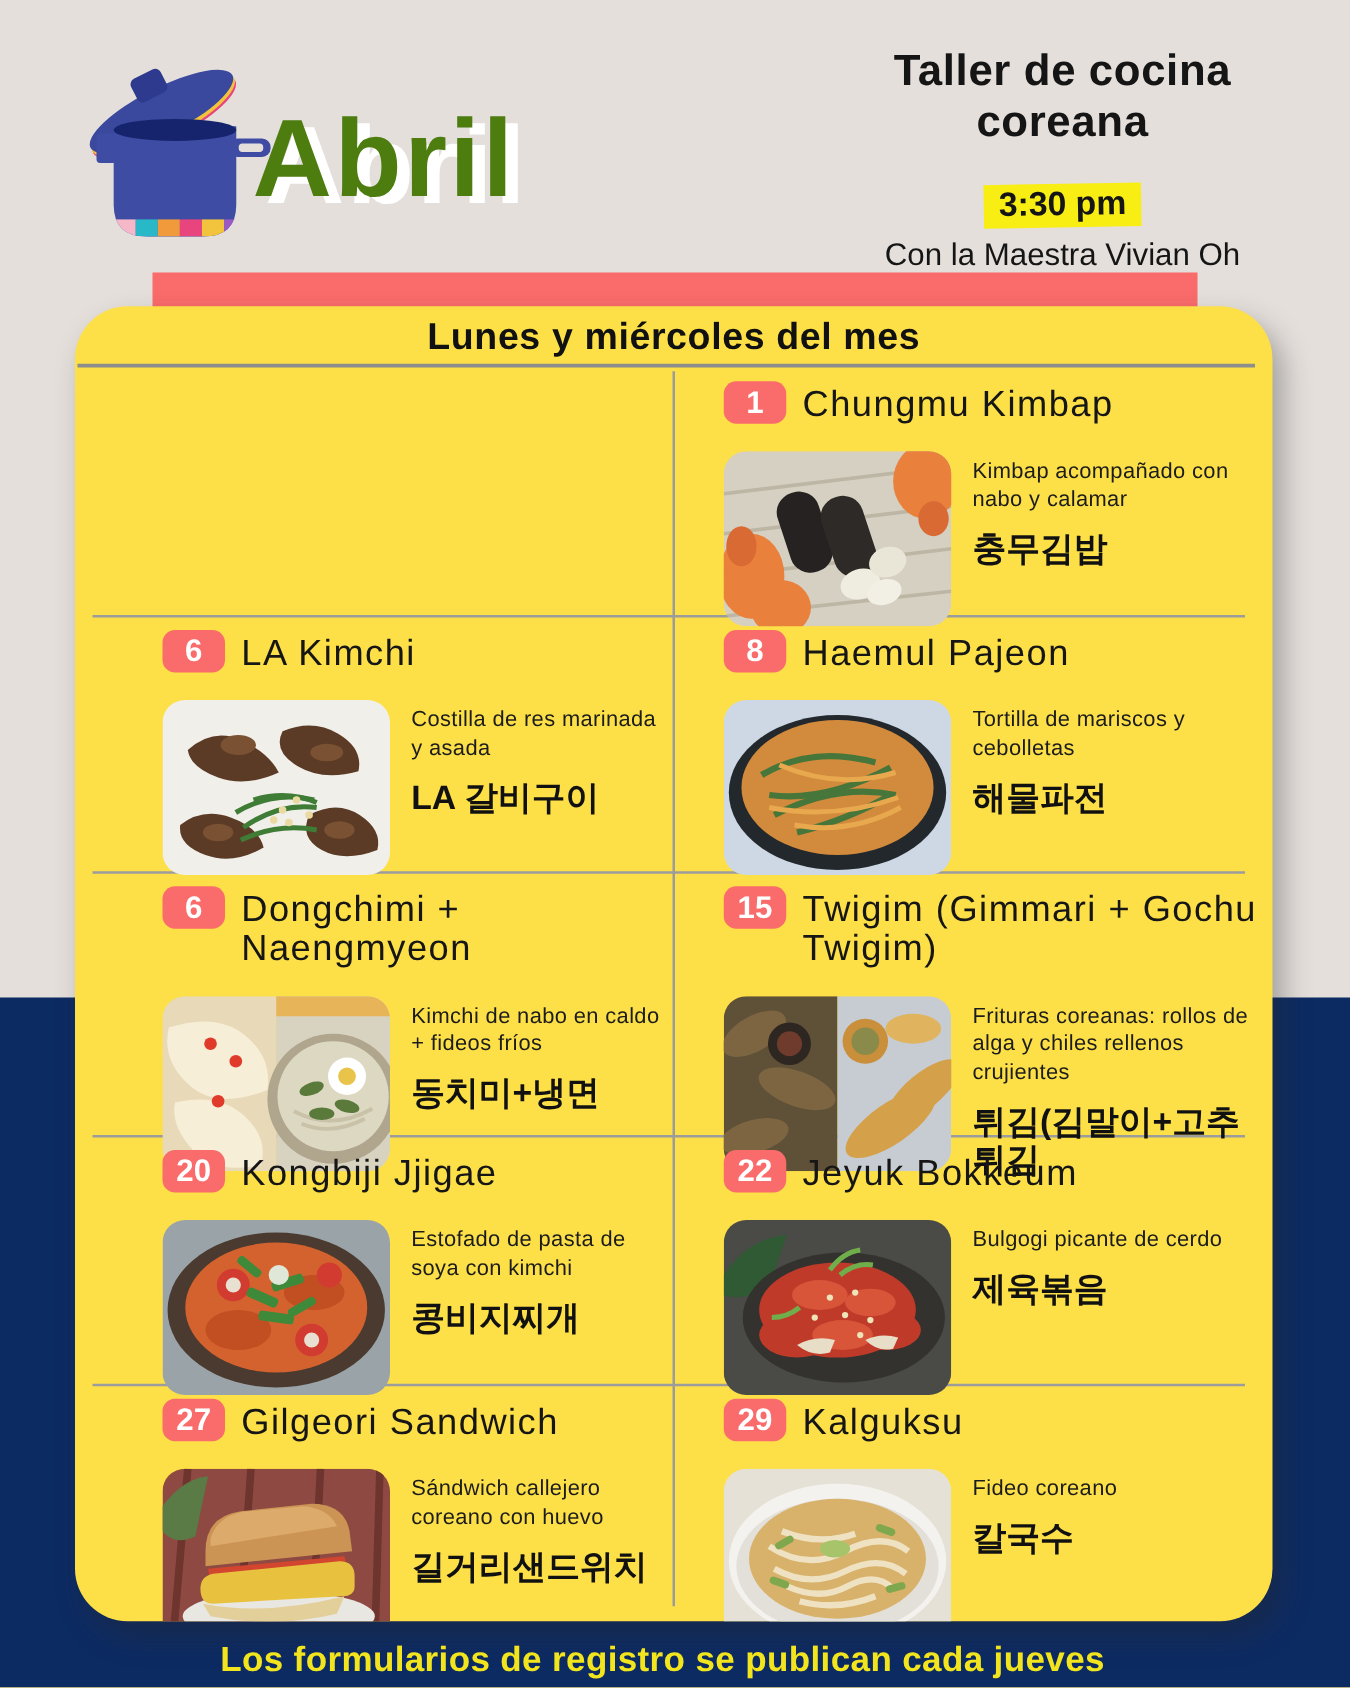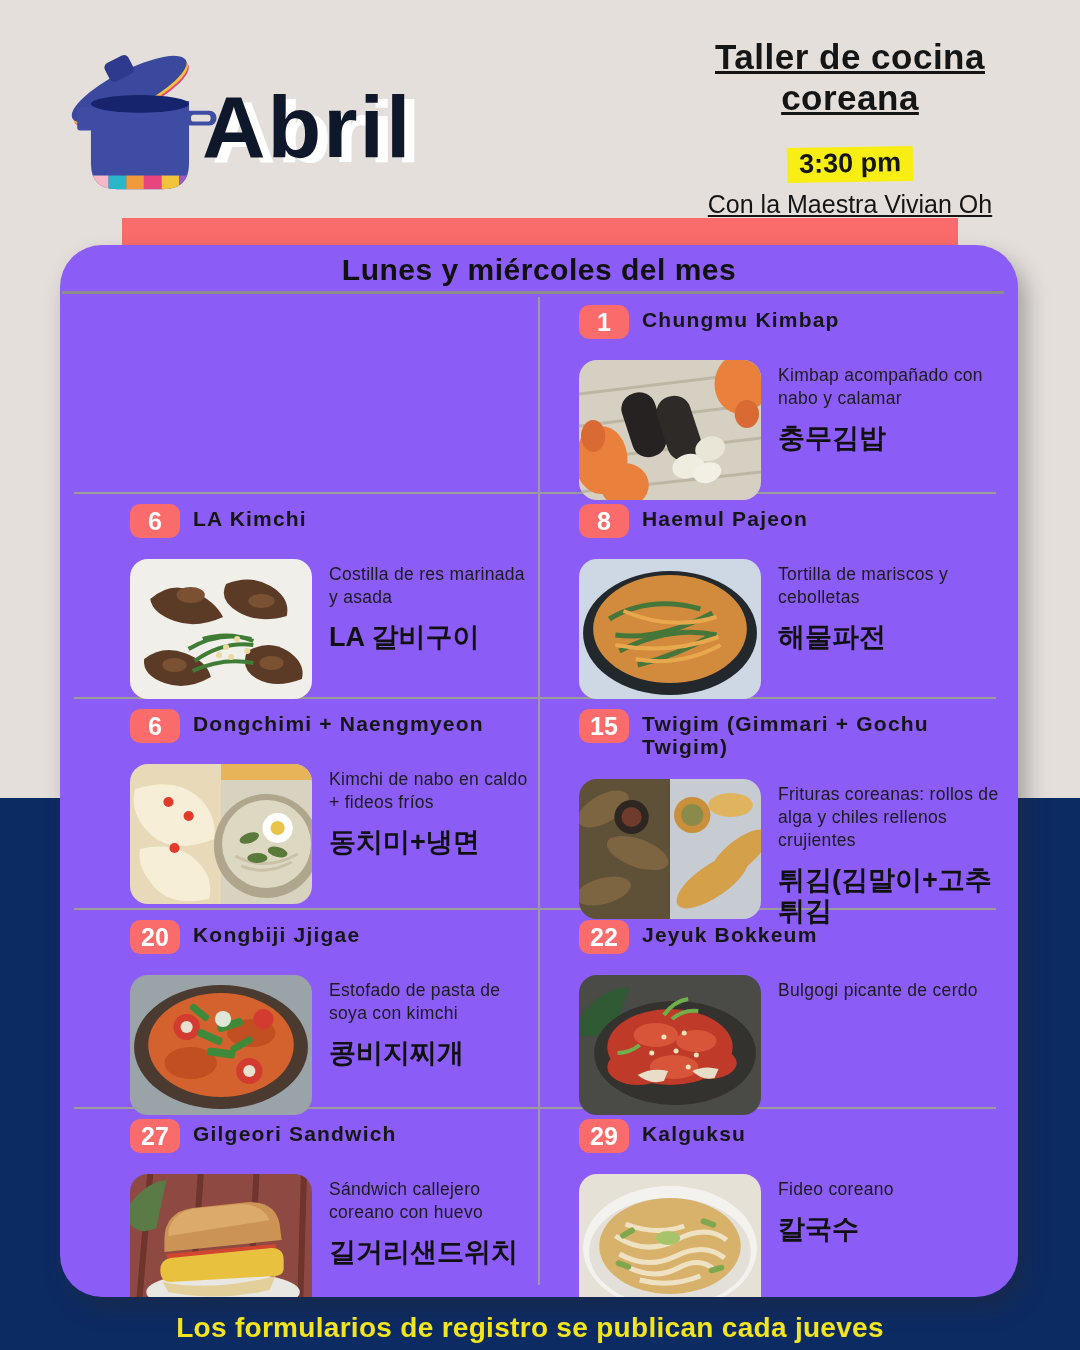--- a/index.html
+++ b/index.html
@@ -12,7 +12,7 @@
   .logo{position:absolute;left:55px;top:50px;width:168px;height:152px;}
   .month{position:absolute;left:202px;top:76px;font-size:88px;font-weight:800;color:#0f172a;
          letter-spacing:2px;text-shadow:10px 5px 0 #ffffff;}
-  .head-right{position:absolute;left:645px;top:36px;width:410px;text-align:center;color:#151515;text-decoration:underline;}
+  .head-right{position:absolute;left:645px;top:36px;width:410px;text-align:center;color:#151515;}
   .workshop-title{font-size:35px;font-weight:800;line-height:1.18;letter-spacing:.5px;}
   .time-row{margin-top:28px;}
   .time-hl{display:inline-block;background:#f8ee14;padding:1px 12px 3px;font-size:27px;

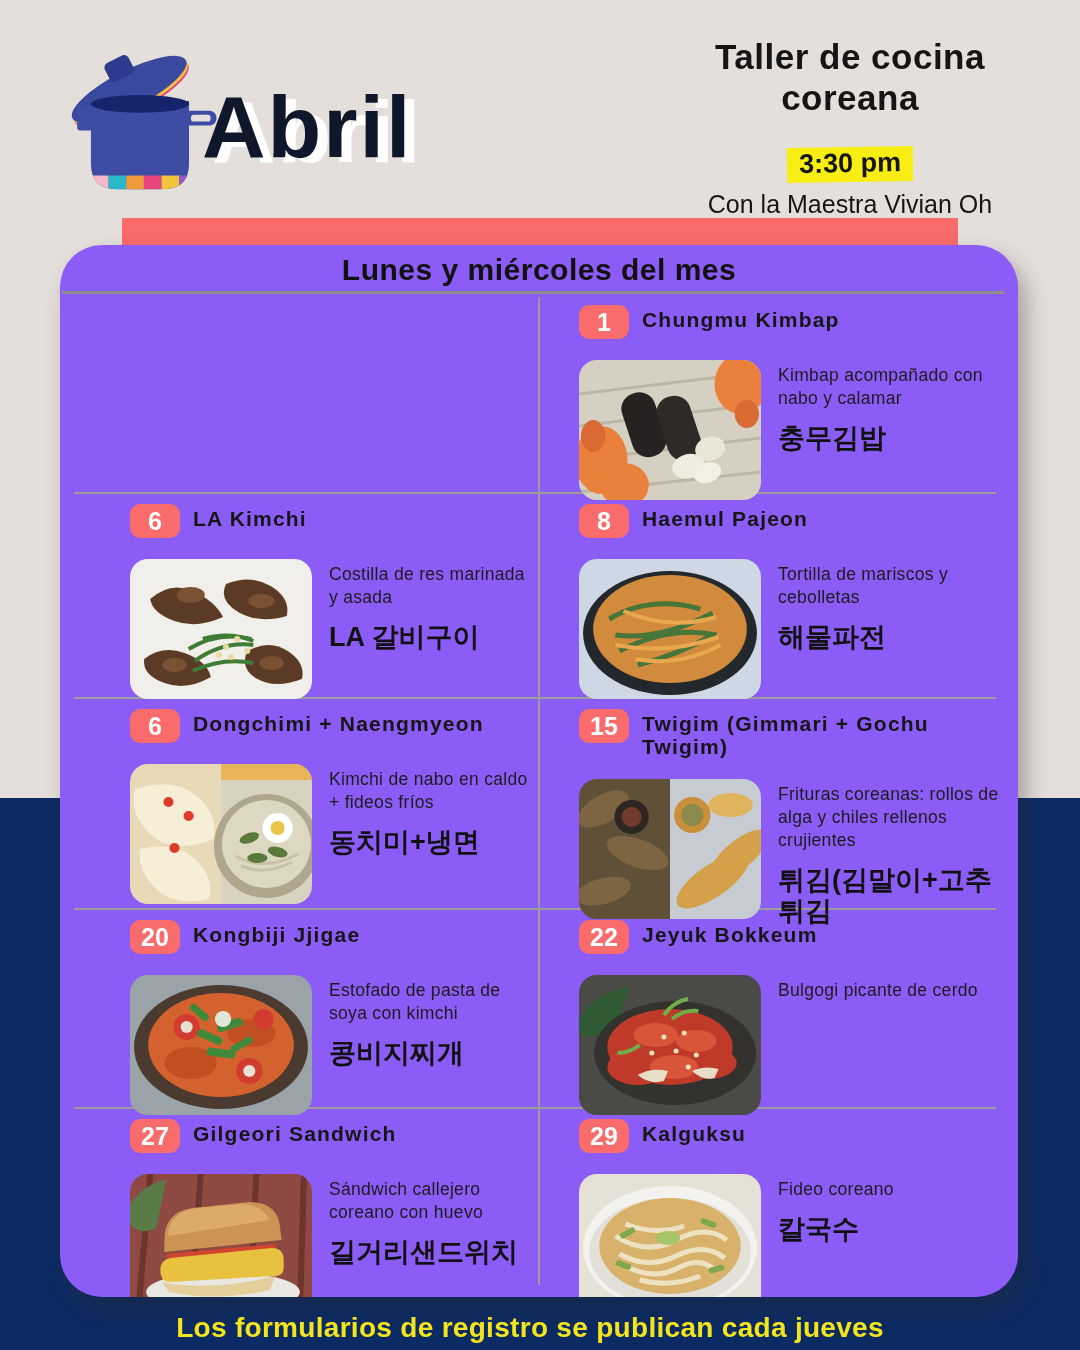--- a/index.html
+++ b/index.html
@@ -10,7 +10,7 @@
 
   
   .logo{position:absolute;left:55px;top:50px;width:168px;height:152px;}
-  .month{position:absolute;left:202px;top:76px;font-size:88px;font-weight:800;color:#0f172a;
+  .month{position:absolute;left:202px;top:76px;font-size:88px;font-weight:800;color:#4d7c0f;
          letter-spacing:2px;text-shadow:10px 5px 0 #ffffff;}
   .head-right{position:absolute;left:645px;top:36px;width:410px;text-align:center;color:#151515;}
   .workshop-title{font-size:35px;font-weight:800;line-height:1.18;letter-spacing:.5px;}

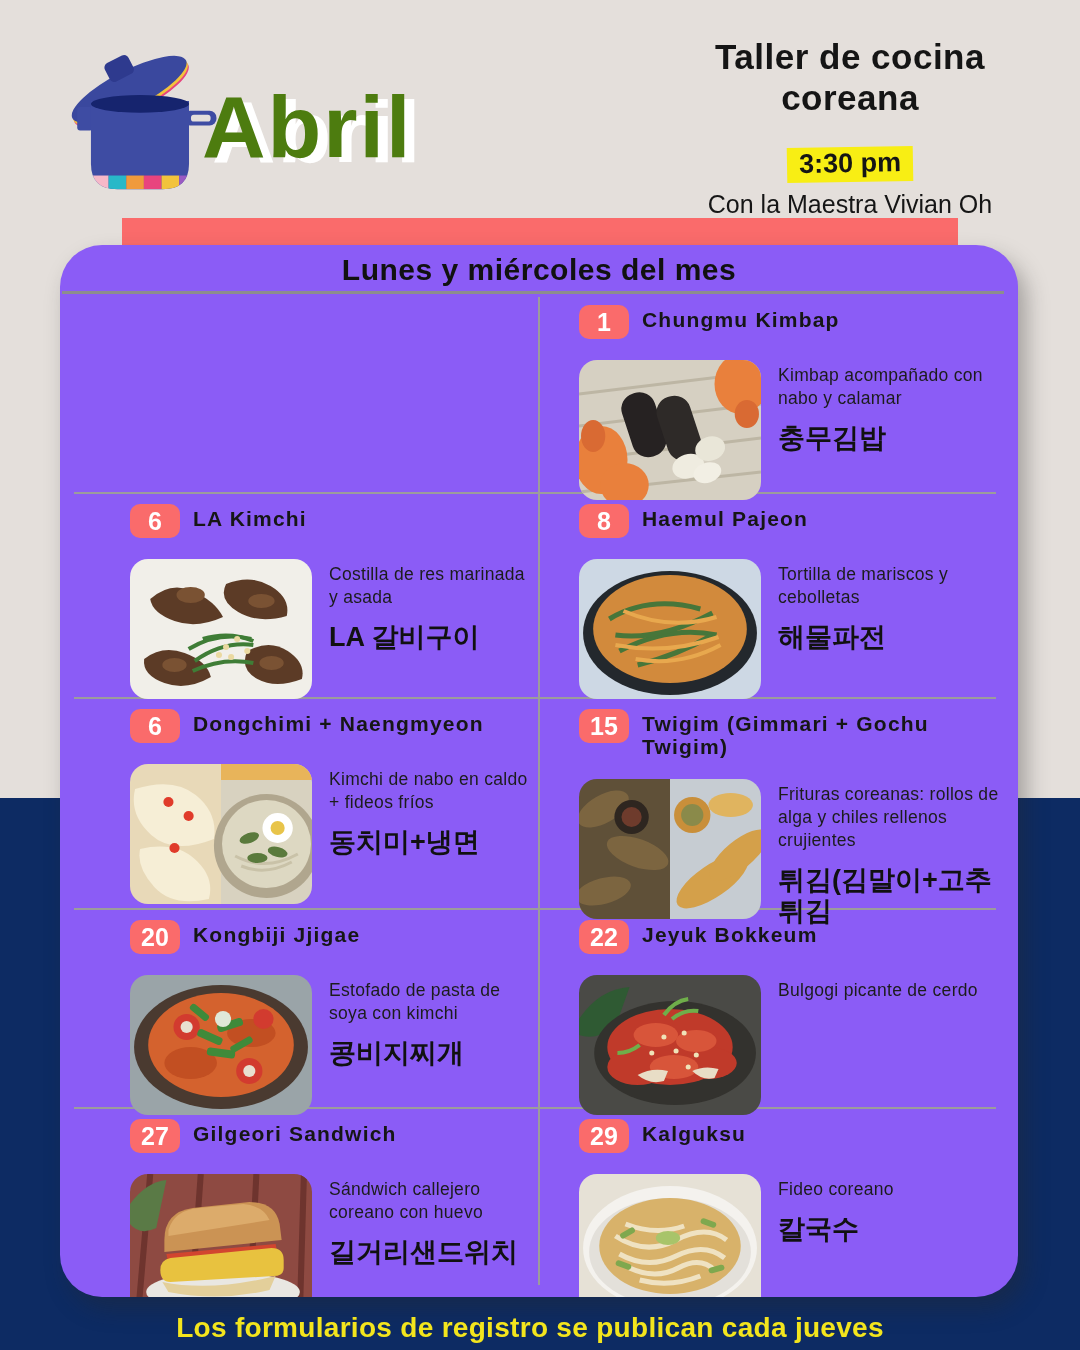--- a/index.html
+++ b/index.html
@@ -22,7 +22,7 @@
   .band{position:absolute;left:122px;top:218px;width:836px;height:34px;background:#fa6b6b;}
 
   
-  .card{position:absolute;left:60px;top:245px;width:958px;height:1052px;background:#8b5cf6;
+  .card{position:absolute;left:60px;top:245px;width:958px;height:1052px;background:#fde047;
         border-radius:42px;box-shadow:8px 12px 22px rgba(40,40,40,.35);overflow:hidden;}
   .card-heading{position:absolute;left:0;top:8px;width:100%;text-align:center;font-size:30px;
                 font-weight:700;color:#111;letter-spacing:.5px;}

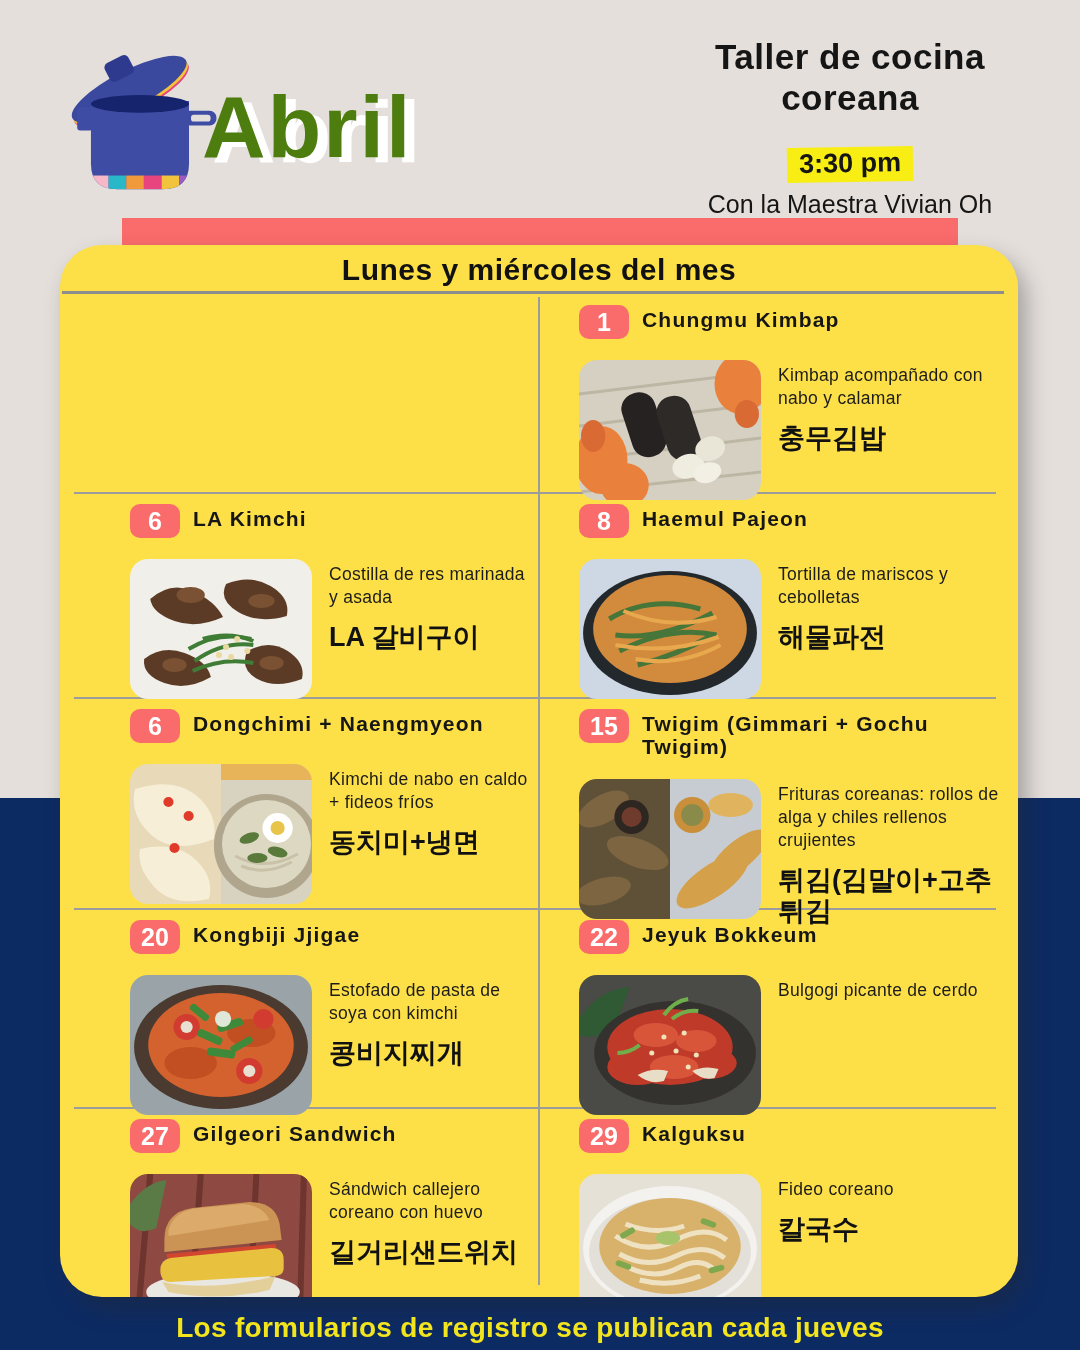--- a/index.html
+++ b/index.html
@@ -41,7 +41,7 @@
   .badge{min-width:50px;height:34px;background:#fa6b6b;border-radius:10px;color:#fff;
          font-size:25px;font-weight:700;display:flex;align-items:center;justify-content:center;
          flex-shrink:0;}
-  .dish-title{margin-left:13px;font-size:21px;font-weight:700;color:#161616;
+  .dish-title{margin-left:13px;font-size:29px;font-weight:400;color:#161616;
               letter-spacing:1.2px;line-height:1.08;margin-top:4px;}
   .cell-body{display:flex;margin-top:21px;}
   .photo{width:182px;height:140px;border-radius:18px;flex-shrink:0;}

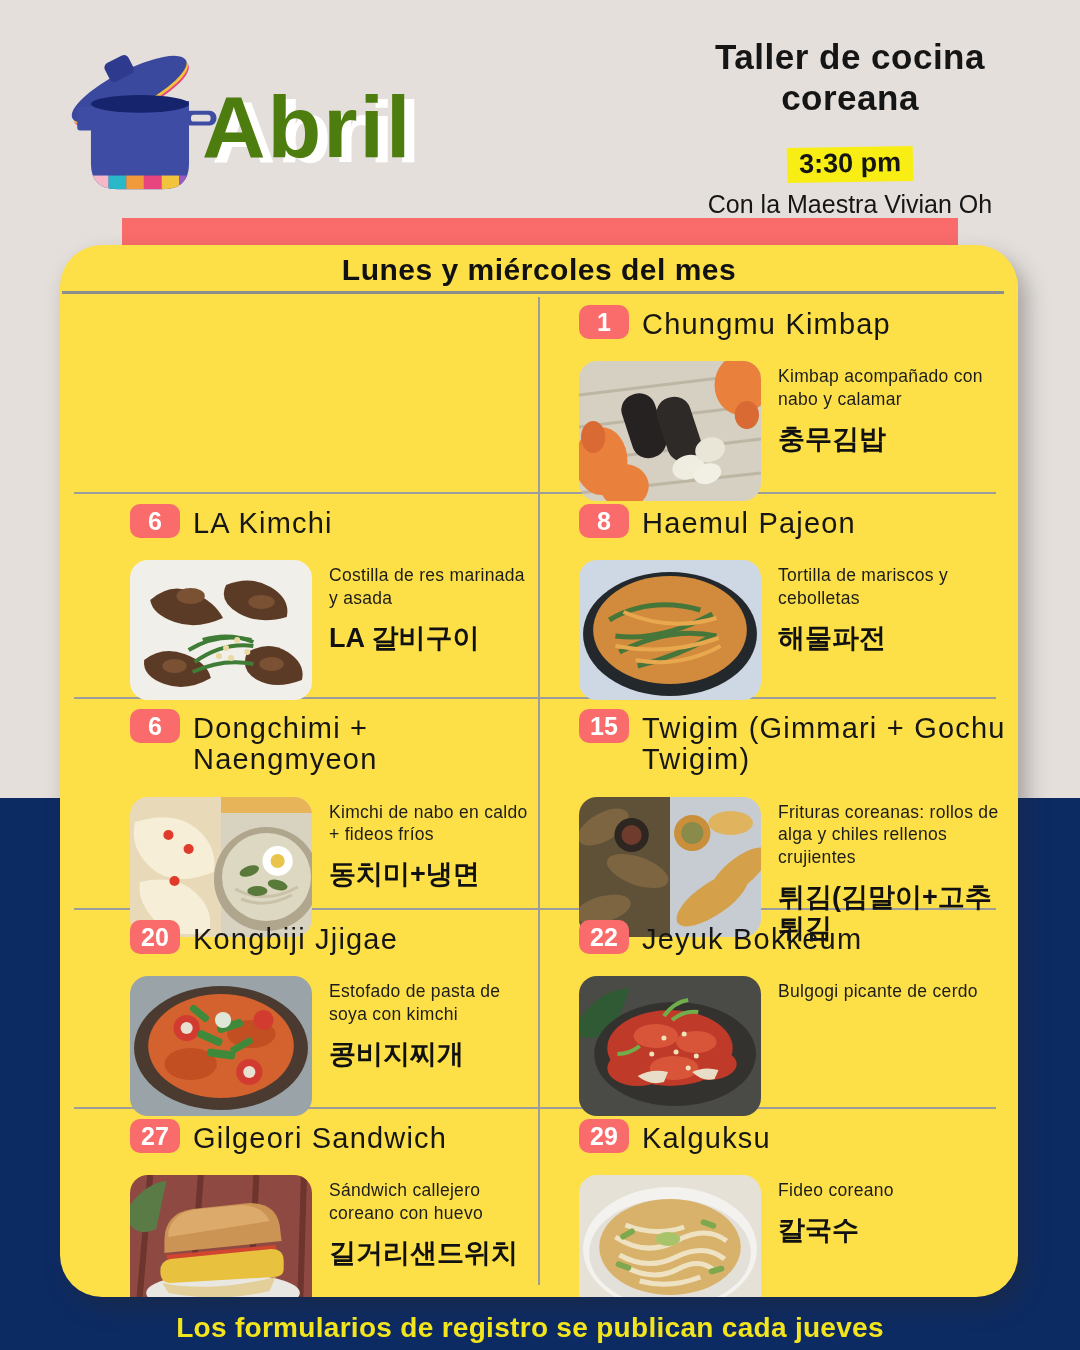--- a/index.html
+++ b/index.html
@@ -364,6 +364,7 @@
       </svg>
       <div class="dish-text">
         <div class="desc">Bulgogi picante de cerdo</div>
+        <div class="kr">제육볶음</div>
       </div>
     </div>
   </div>

